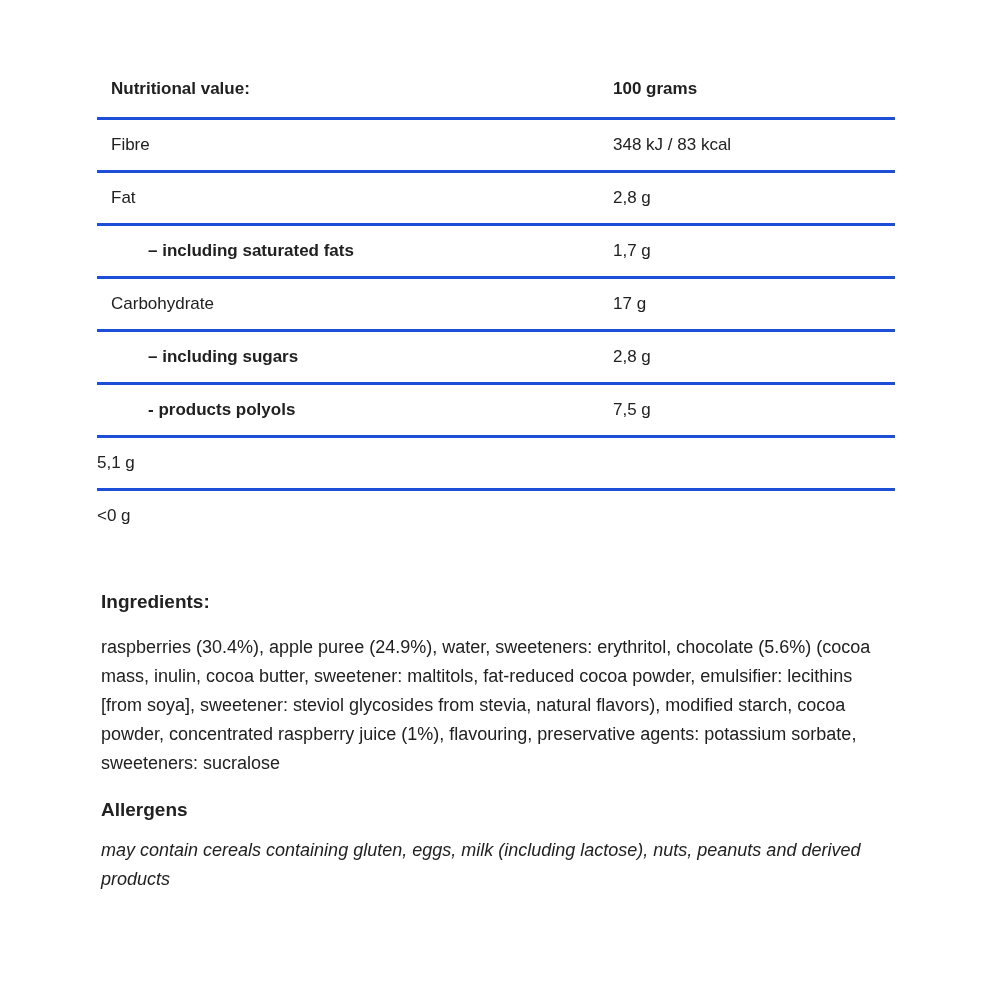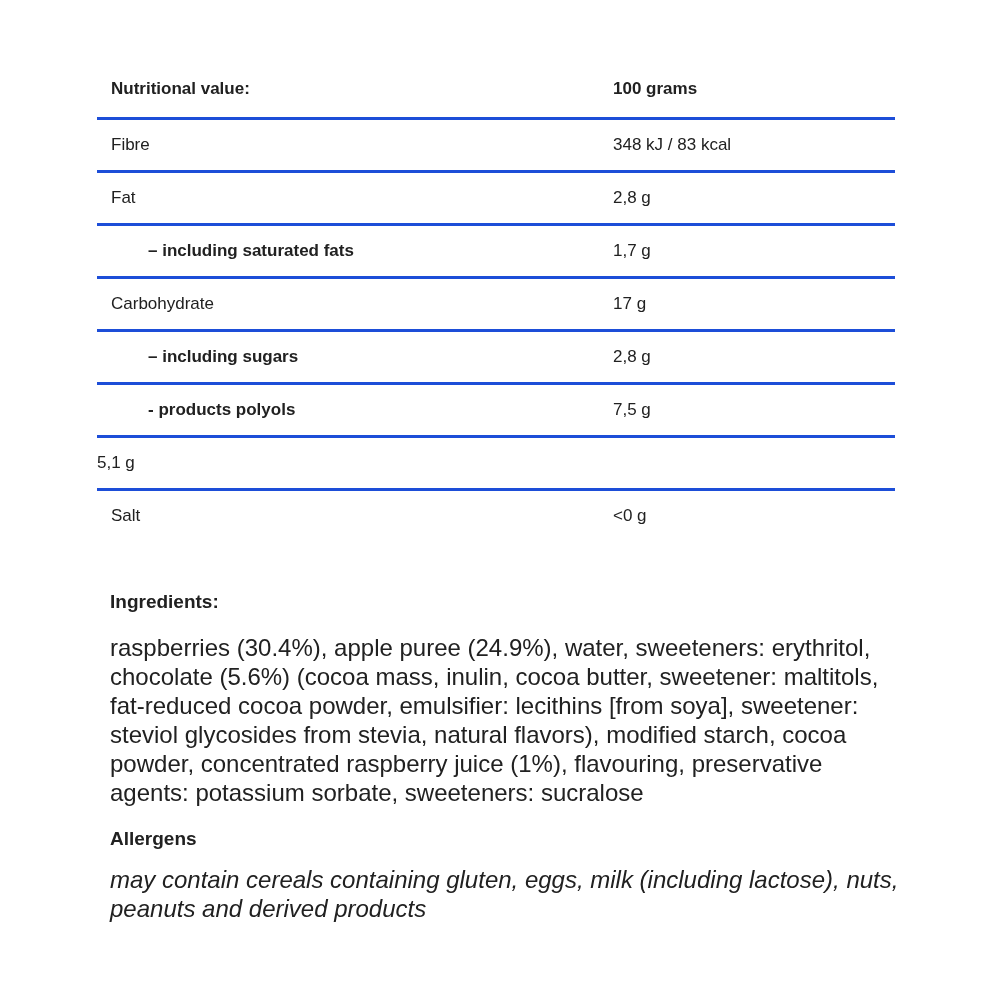--- a/index.html
+++ b/index.html
@@ -114,7 +114,6 @@
 
 
     <div class="nrow last">
-      <div class="cell-label">Salt</div>
       <div class="cell-value">&lt;0 g</div>
     </div>
   </div>

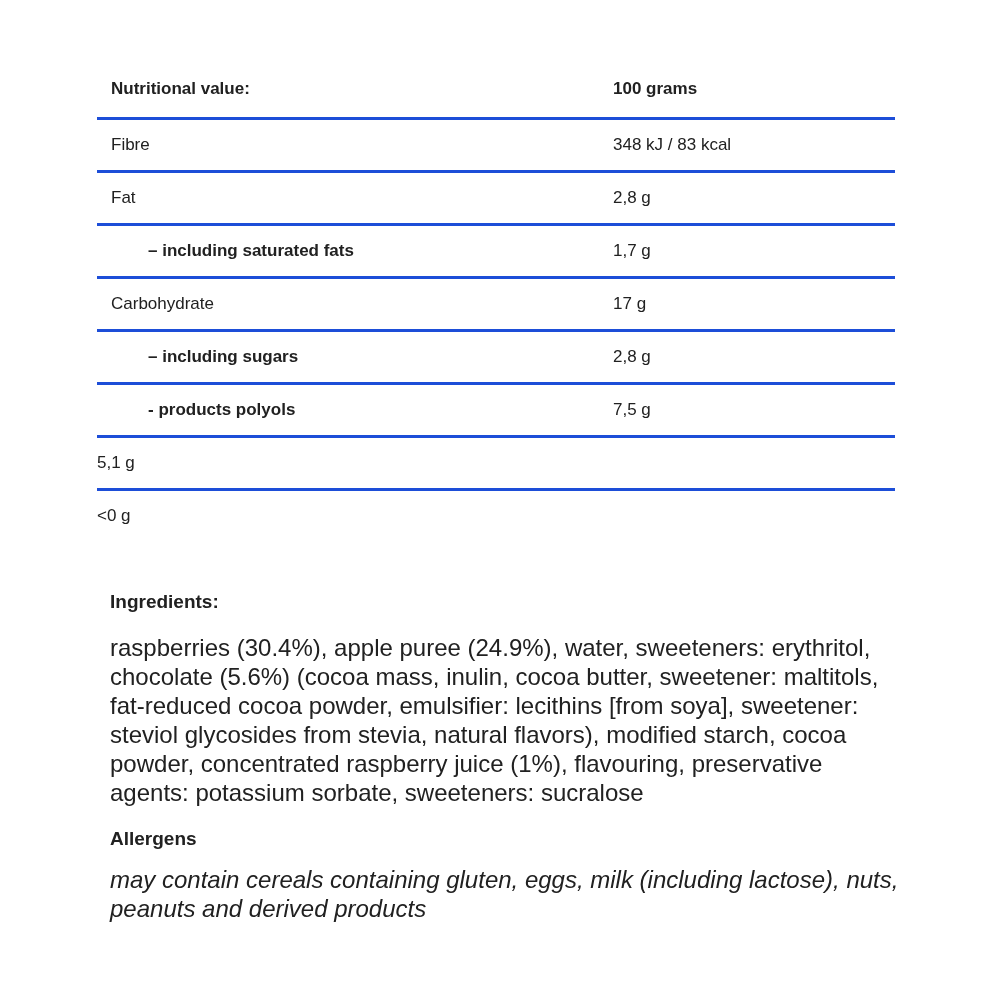--- a/index.html
+++ b/index.html
@@ -46,7 +46,7 @@
 
   
   .sections {
-    margin-left: 13px;
+    margin-left: 4px;
     margin-top: 50px;
     width: 790px;
   }

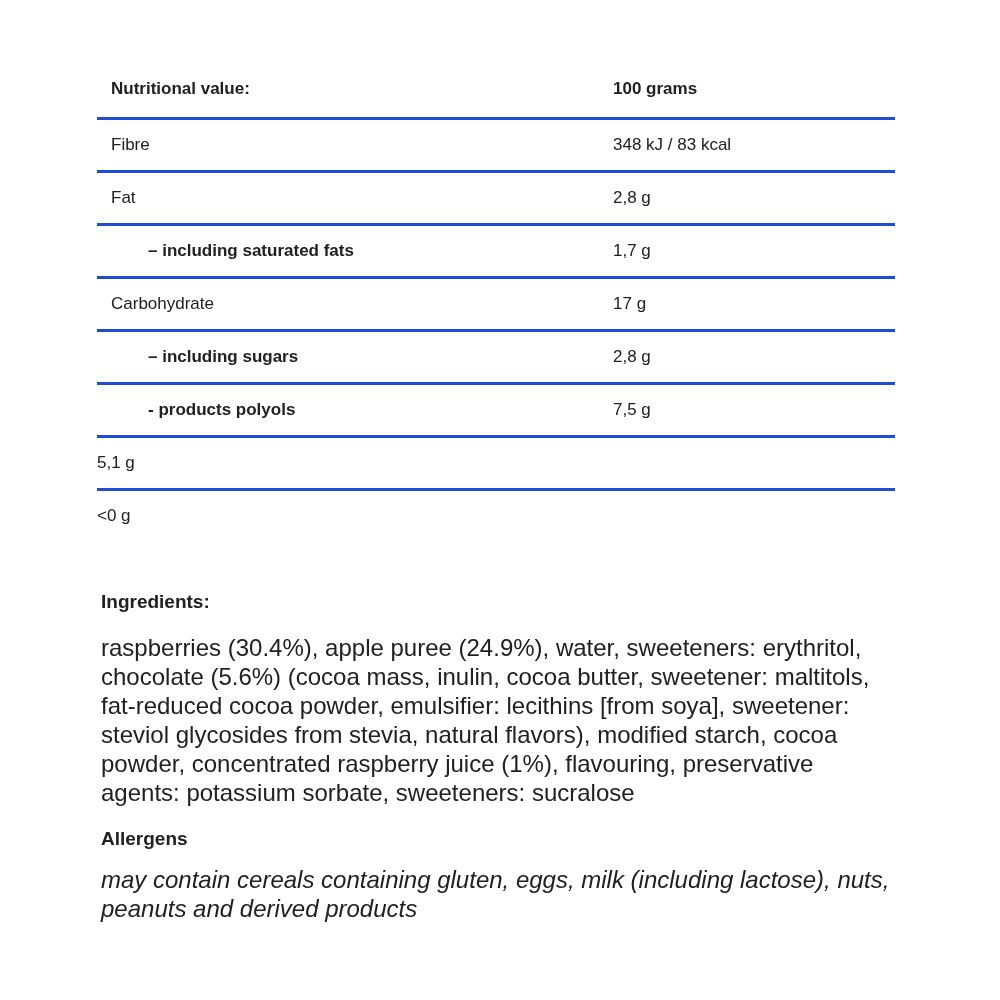--- a/index.html
+++ b/index.html
@@ -56,7 +56,7 @@
     margin: 0 0 20px 0;
   }
   .section-text {
-    font-size: 24px;
+    font-size: 18px;
     line-height: 29px;
     margin: 0;
   }

